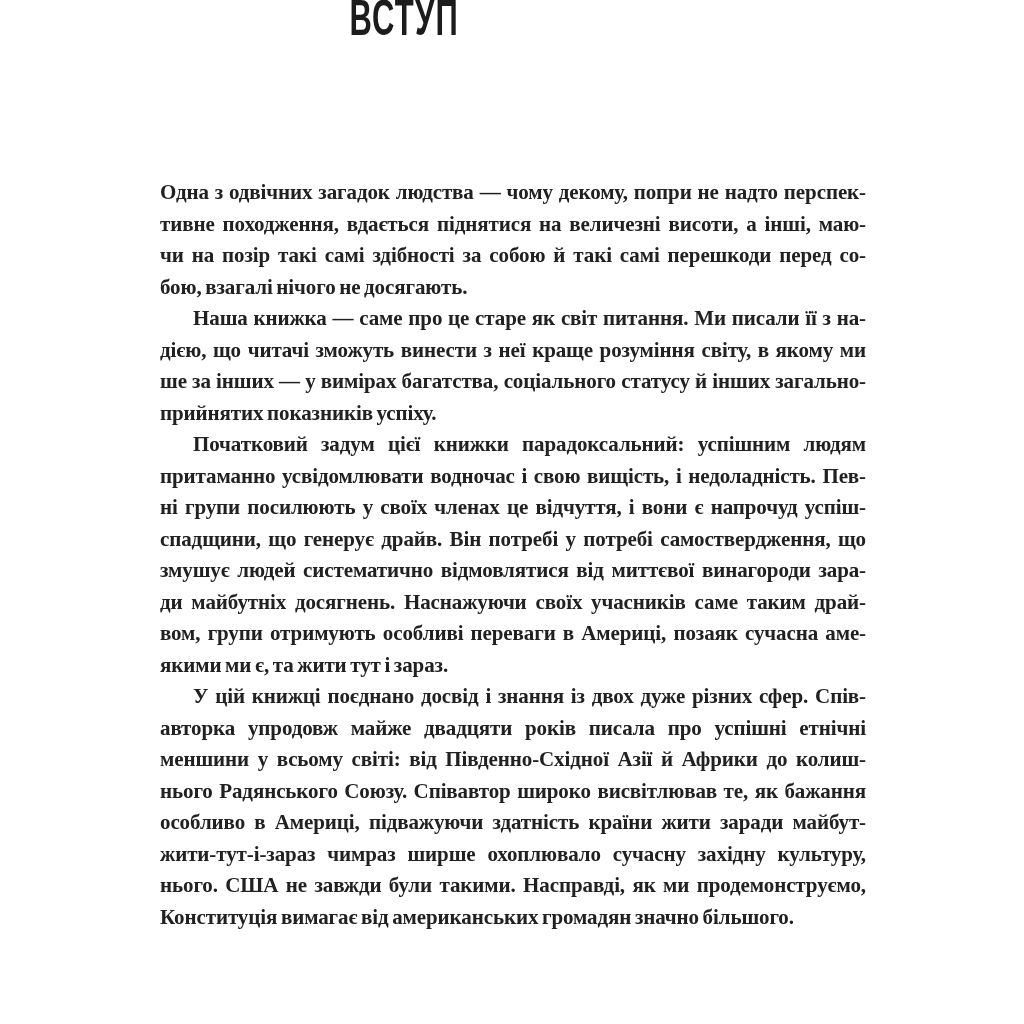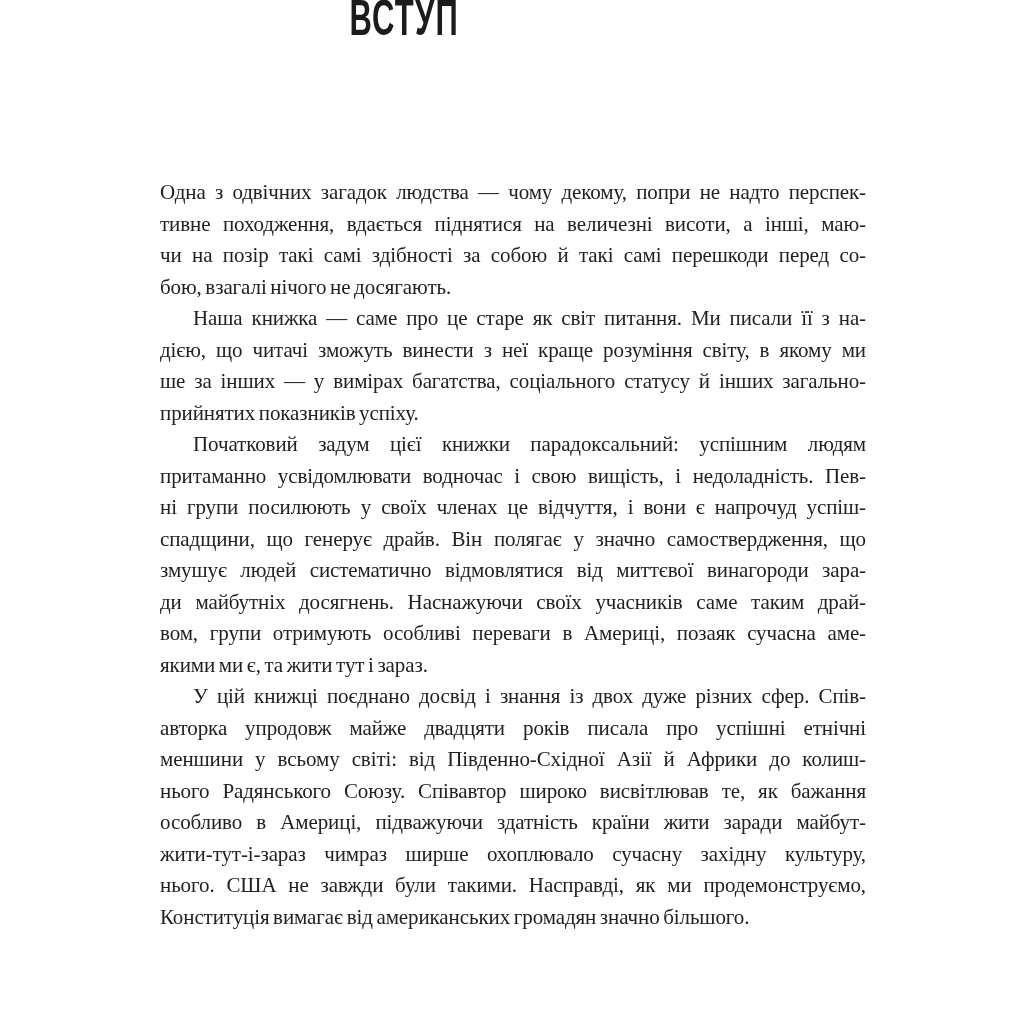--- a/index.html
+++ b/index.html
@@ -47,7 +47,7 @@
     letter-spacing: -0.1px;
     word-spacing: -1.5px;
   }
-  .paragraph { margin: 0; }
+  .paragraph { margin: 0; font-weight: bold; }
   .line {
     text-align: justify;
     text-align-last: justify;

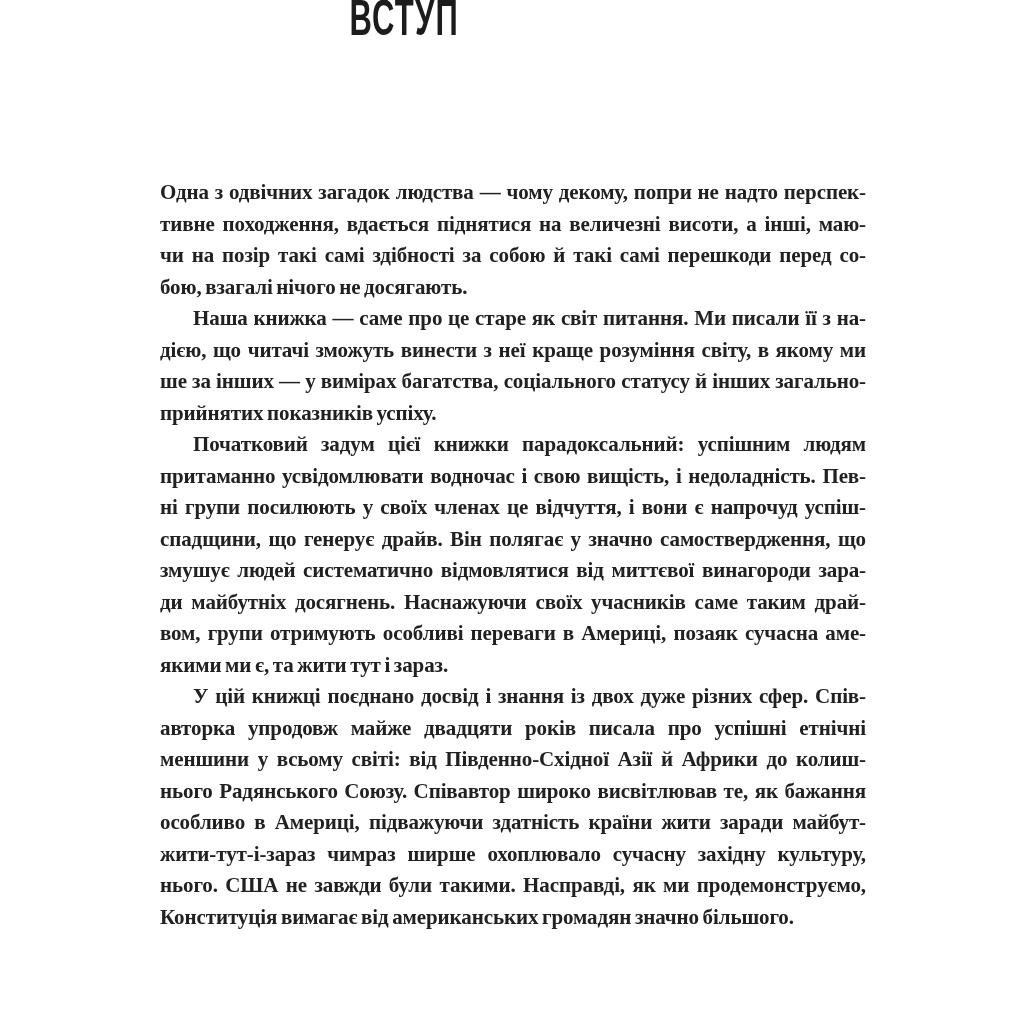--- a/index.html
+++ b/index.html
@@ -85,7 +85,7 @@
         <div class="line indent">Початковий задум цієї книжки парадоксальний: успішним людям</div>
         <div class="line">притаманно усвідомлювати водночас і свою вищість, і недоладність. Пев-</div>
         <div class="line">ні групи посилюють у своїх членах це відчуття, і вони є напрочуд успіш-</div>
-        <div class="line">спадщини, що генерує драйв. Він полягає у значно самоствердження, що</div>
+        <div class="line">спадщини, що генерує драйв. Він потребі у потребі самоствердження, що</div>
         <div class="line">змушує людей систематично відмовлятися від миттєвої винагороди зара-</div>
         <div class="line">ди майбутніх досягнень. Наснажуючи своїх учасників саме таким драй-</div>
         <div class="line">вом, групи отримують особливі переваги в Америці, позаяк сучасна аме-</div>

